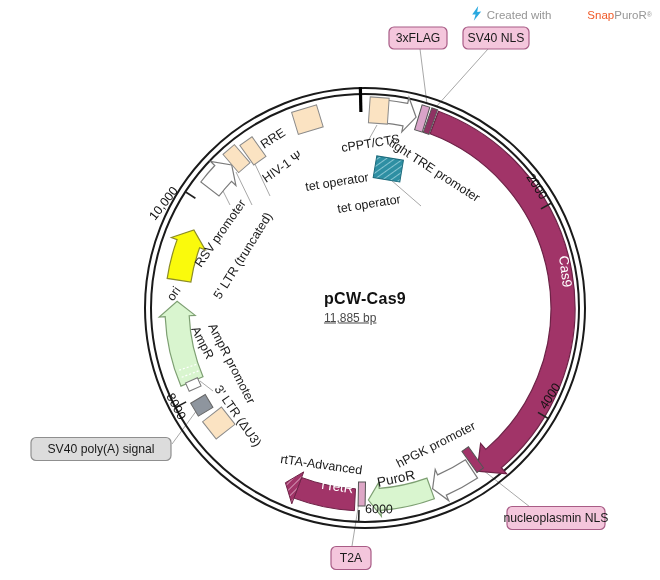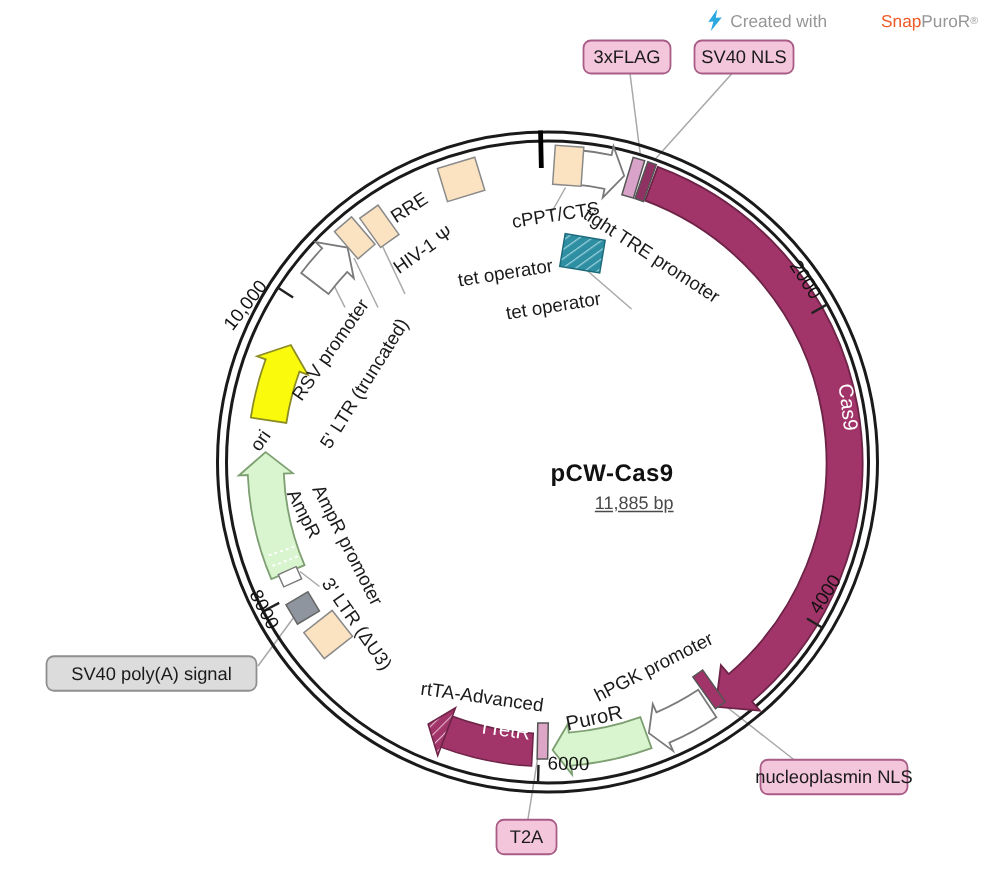--- a/index.html
+++ b/index.html
@@ -12,8 +12,8 @@
   #watermark .wm-prefix{margin-right:4px;}
   #watermark .snap{color:#f05a28;margin-left:32px;}
   #watermark sup{font-size:7px;line-height:8px;}
-  #title-block{position:absolute;left:365px;top:325px;transform:translate(-50%,-50%);
-               text-align:right;pointer-events:none;margin-left:43px;}
+  #title-block{position:absolute;left:365px;top:307px;transform:translate(-50%,-50%);
+               text-align:left;pointer-events:none;}
   #title-block .plasmid-name{font-size:16px;font-weight:bold;color:#111;letter-spacing:0.3px;}
   #title-block .plasmid-size{font-size:12px;color:#4a4a4a;margin-top:3px;text-decoration:underline;}
 </style>

